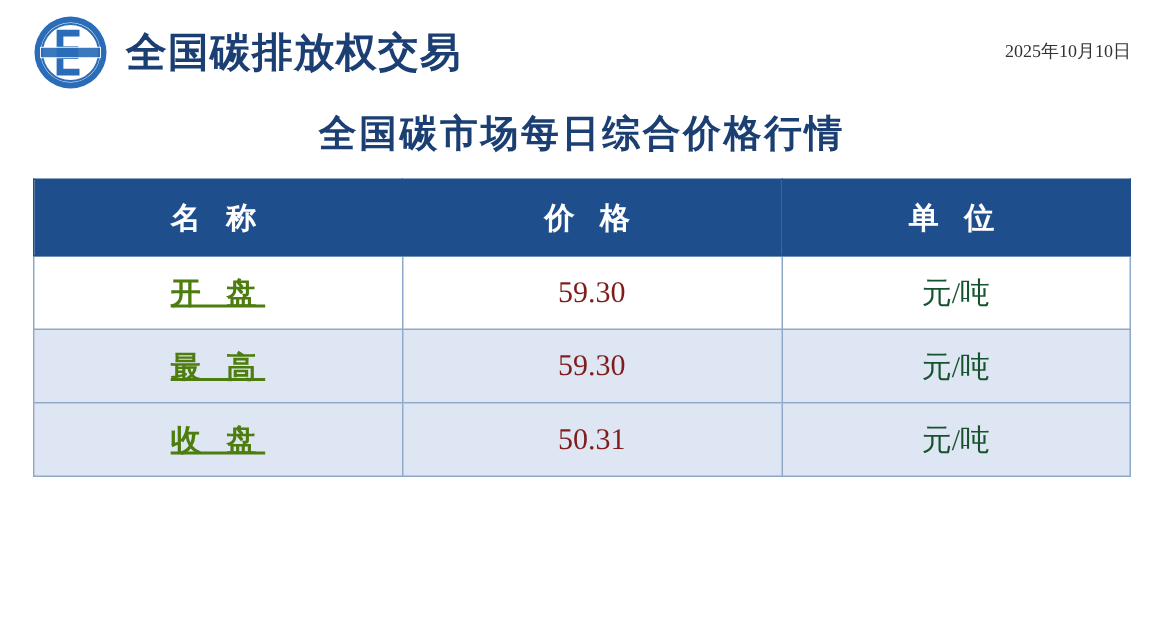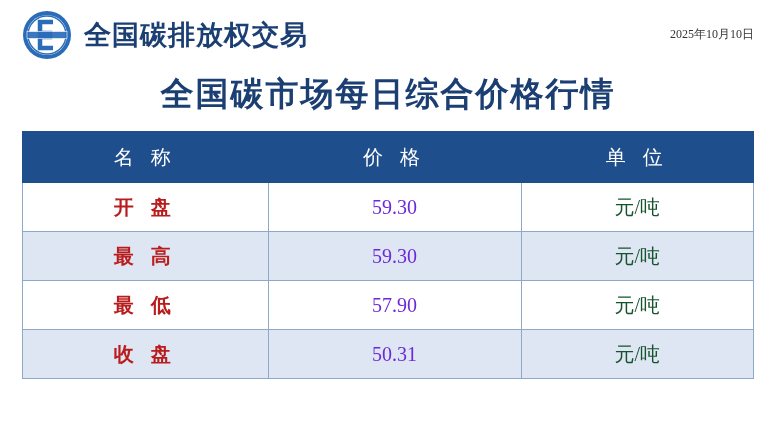--- a/index.html
+++ b/index.html
@@ -62,7 +62,7 @@
   
   .title {
     text-align: center;
-    font-size: 33px;
+    font-size: 25px;
     font-weight: bold;
     color: #1b3f72;
     letter-spacing: 2px;

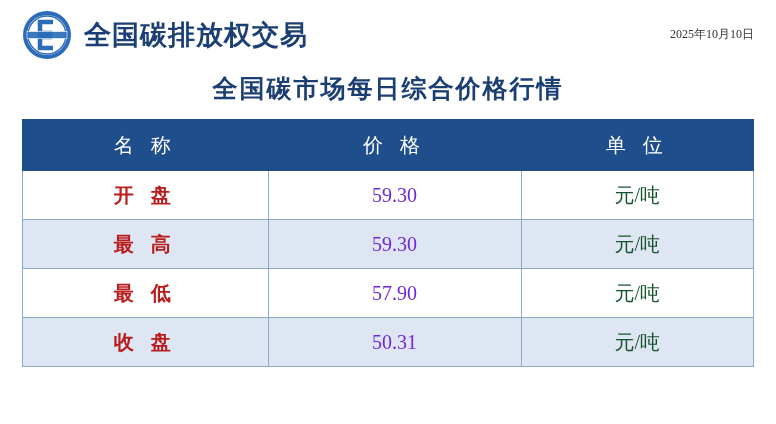--- a/index.html
+++ b/index.html
@@ -92,7 +92,7 @@
   table.price-table thead th {
     background: #1f4e8c;
     color: #ffffff;
-    font-weight: normal;
+    font-weight: bold;
     letter-spacing: 6px;
     border-color: #1f4e8c;
     height: 50px;

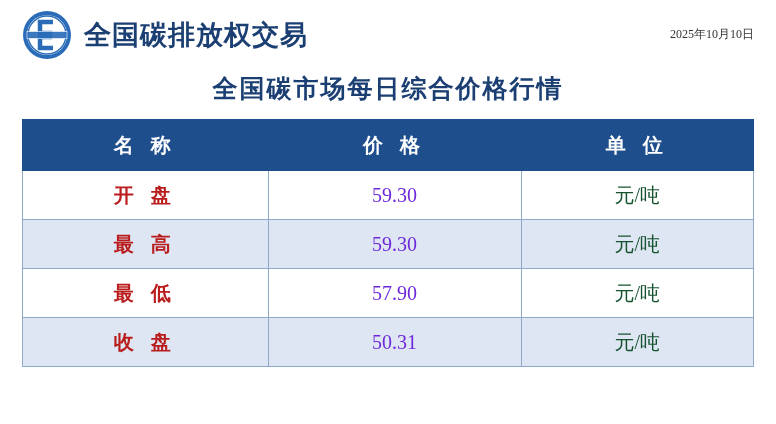--- a/index.html
+++ b/index.html
@@ -107,7 +107,8 @@
   td.cell-name {
     letter-spacing: 6px;
     font-weight: bold;
-    color: #b91c1c;
+    color: #4d7c0f;
+    text-decoration: underline;
   }
   td.cell-price {
     color: #6d28d9;

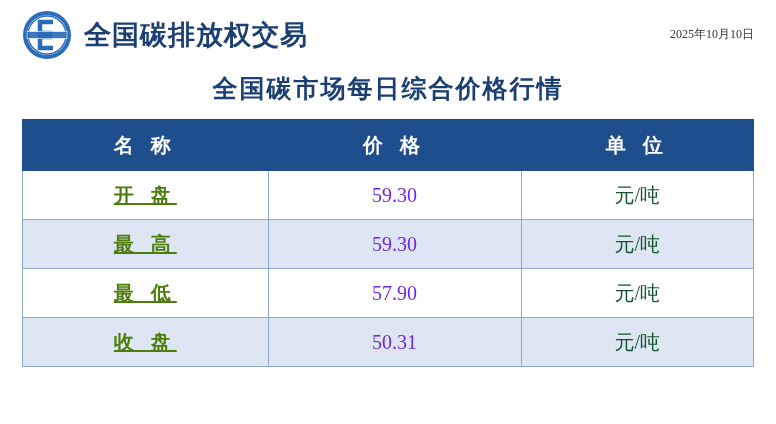--- a/index.html
+++ b/index.html
@@ -111,7 +111,7 @@
     text-decoration: underline;
   }
   td.cell-price {
-    color: #6d28d9;
+    color: #7f1d1d;
   }
   td.cell-unit {
     color: #14532d;

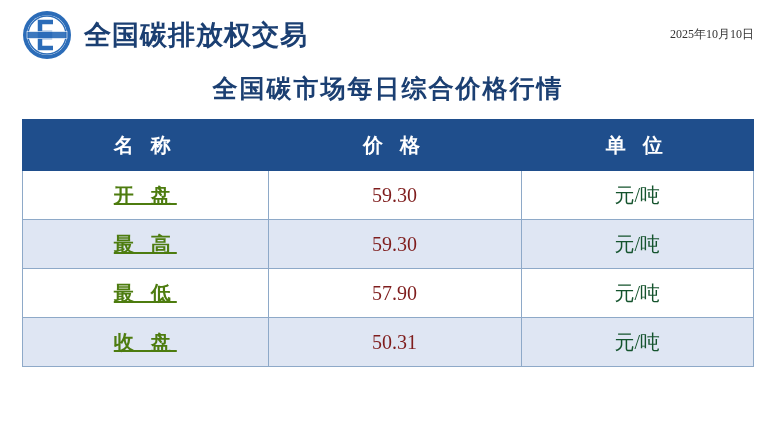--- a/index.html
+++ b/index.html
@@ -165,11 +165,6 @@
           <td class="cell-price">59.30</td>
           <td class="cell-unit">元/吨</td>
         </tr>
-        <tr class="row-odd">
-          <td class="cell-name">最  低</td>
-          <td class="cell-price">57.90</td>
-          <td class="cell-unit">元/吨</td>
-        </tr>
         <tr class="row-even">
           <td class="cell-name">收  盘</td>
           <td class="cell-price">50.31</td>

